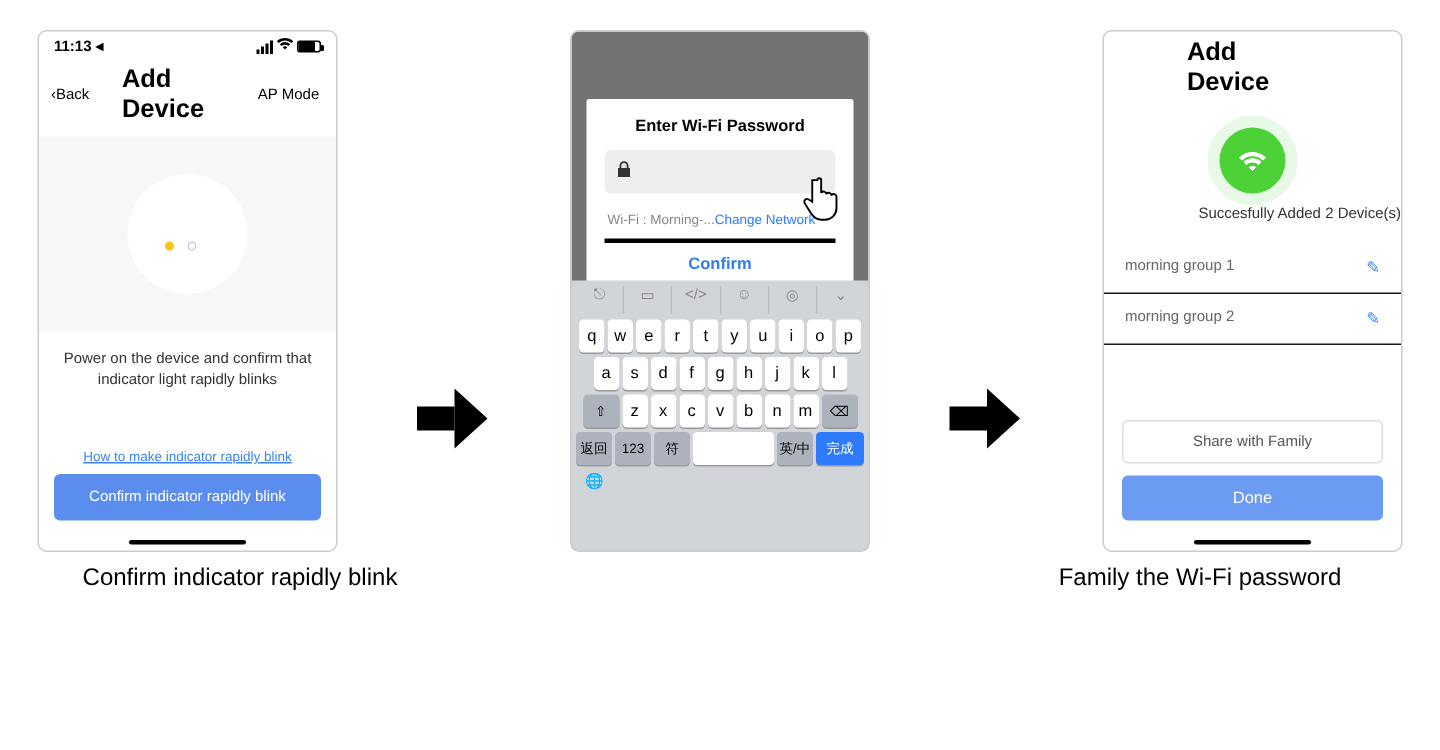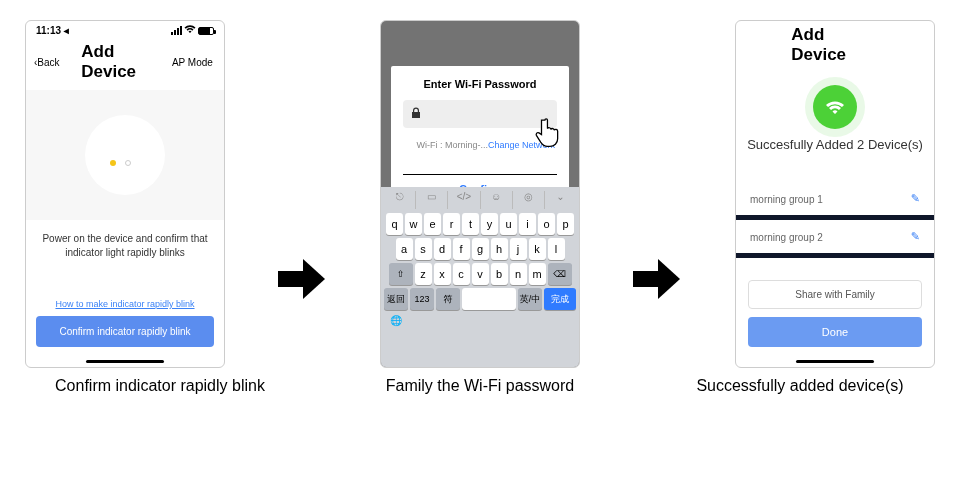--- a/index.html
+++ b/index.html
@@ -121,10 +121,10 @@
     margin-bottom: 8px;
   }
   .wifi-row {
-    display: flex; justify-content: flex-end;
+    display: flex; justify-content: flex-start;
     font-size: 9px; color: #888;
-    padding: 4px 2px 24px 2px;
-    border-bottom: 1px solid #000000;
+    padding: 4px 2px 8px 2px;
+    border-bottom: 3px solid #000000;
   }
   .change { color: #2f7bff; }
   .confirm-btn {

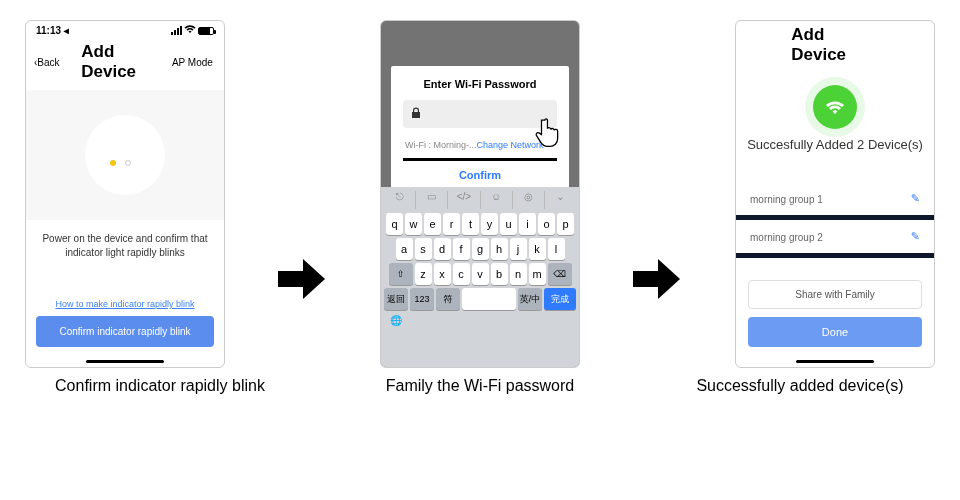--- a/index.html
+++ b/index.html
@@ -186,10 +186,10 @@
     box-shadow: 0 0 0 8px rgba(76,209,55,0.12);
   }
   .succ-text {
-    text-align: center;
-    font-size: 13px;
+    text-align: right;
+    font-size: 10px;
     color: #333;
-    margin-bottom: 30px;
+    margin-bottom: 14px;
   }
   .dev-row {
     display: flex; justify-content: space-between;

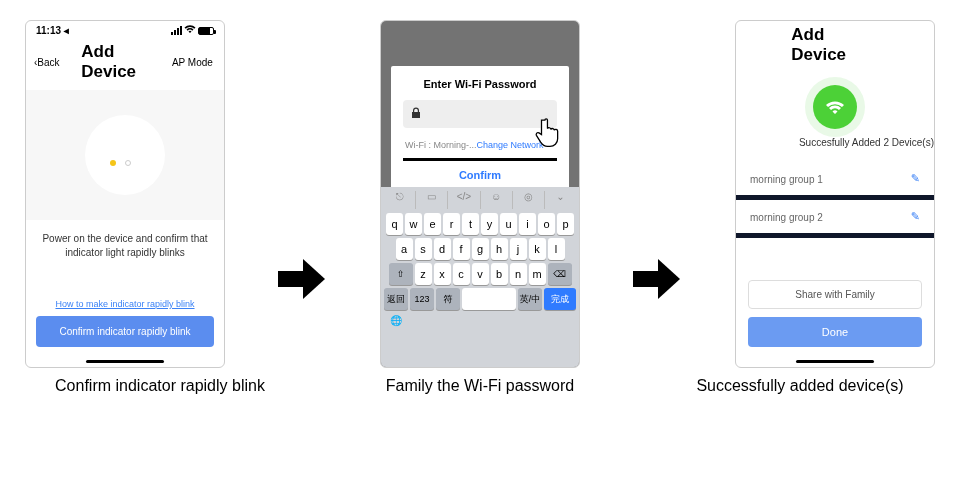--- a/index.html
+++ b/index.html
@@ -193,9 +193,9 @@
   }
   .dev-row {
     display: flex; justify-content: space-between;
-    align-items: flex-end;
+    align-items: flex-start;
     padding: 10px 14px;
-    border-bottom: 5px solid #0f172a;
+    border-bottom: 1px solid #0f172a;
     font-size: 10px;
     color: #666;
   }

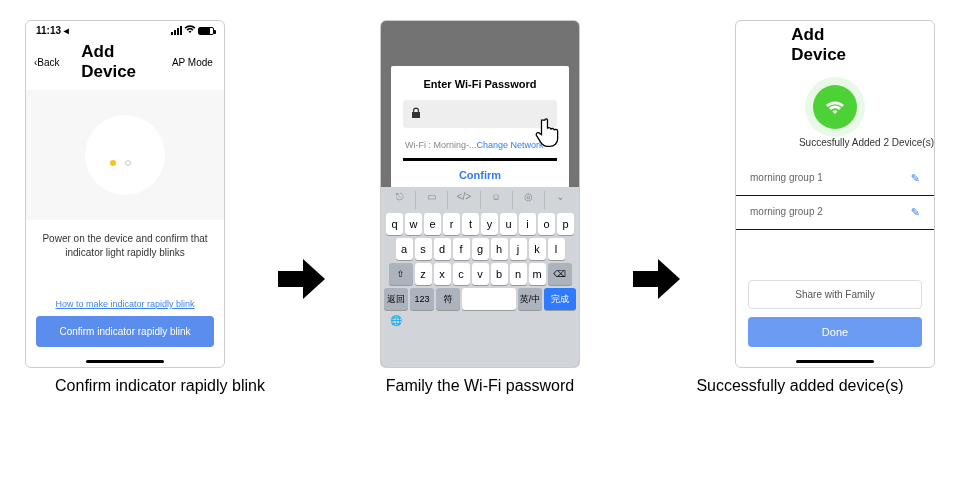--- a/index.html
+++ b/index.html
@@ -445,7 +445,6 @@
 <div class="captions">
   <div class="cap">Confirm indicator rapidly blink</div>
   <div class="cap">Family the Wi-Fi password</div>
-  <div class="cap">Successfully added device(s)</div>
 </div>
 
 </body></html>

